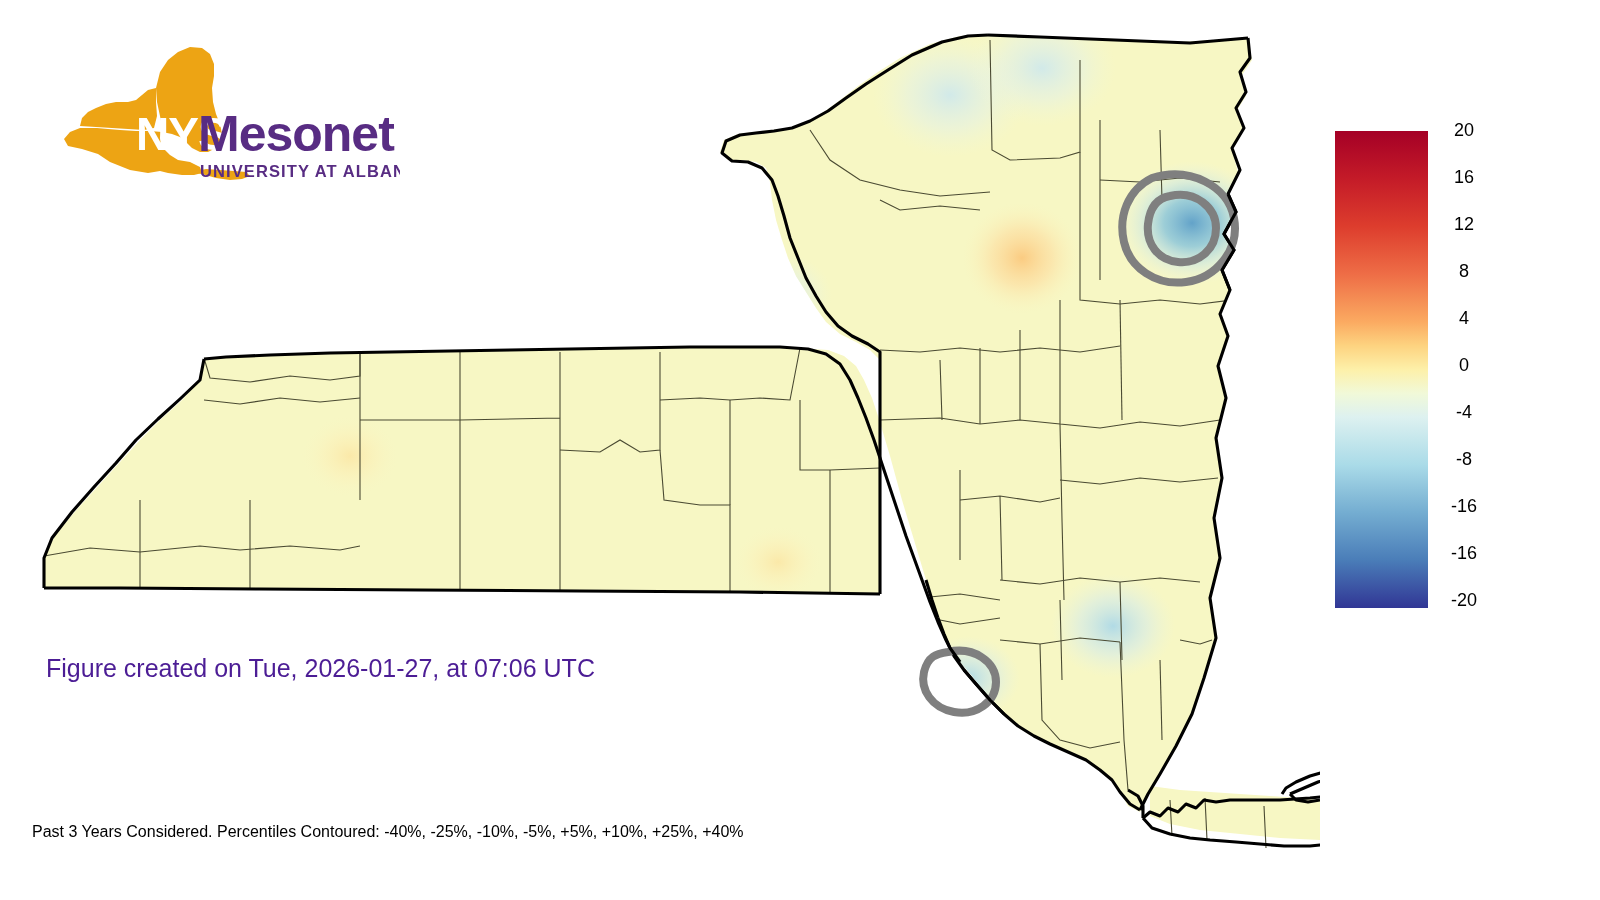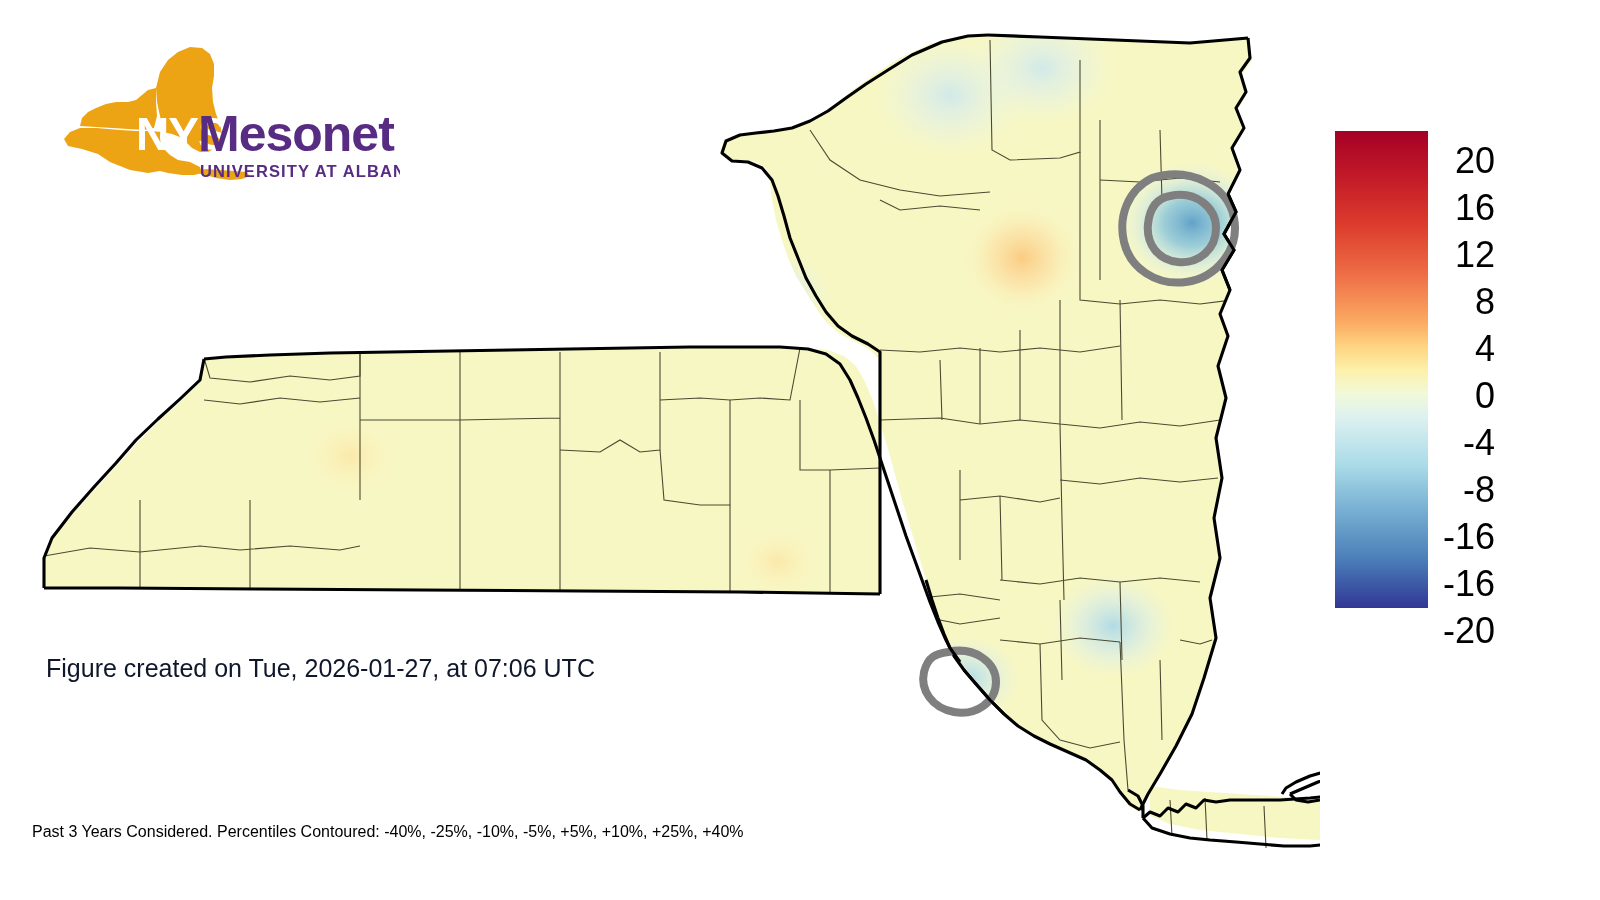--- a/index.html
+++ b/index.html
@@ -84,12 +84,11 @@
     position: absolute;
     right: 0px;
     width: 62px;
-    text-align: right;
-    font-family: "Liberation Sans", sans-serif;
-    font-size: 36px;
+    text-align: center;
+    font-family: "Liberation Sans", sans-serif;
+    font-size: 18px;
     color: #000000;
     line-height: 34px;
-    margin-top: 31px;
   }
 
   

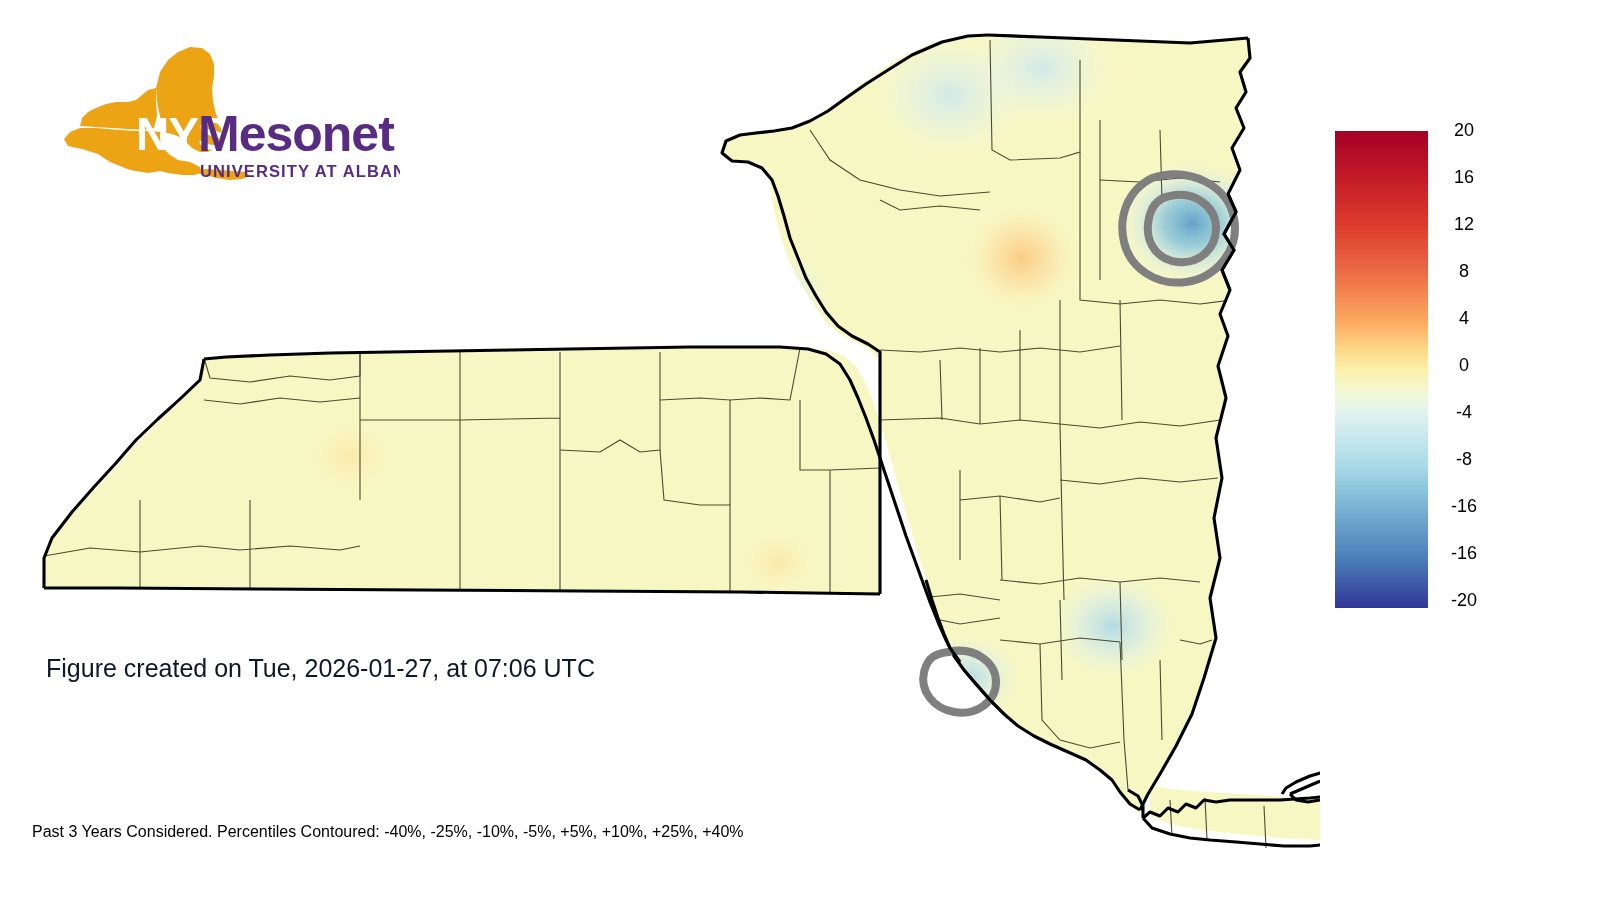--- a/index.html
+++ b/index.html
@@ -108,7 +108,7 @@
   .caption-line {
     font-family: "Liberation Sans", sans-serif;
     font-size: 25px;
-    color: #0f172a;
+    color: #4c1d95;
     white-space: nowrap;
     line-height: 46px;
   }

